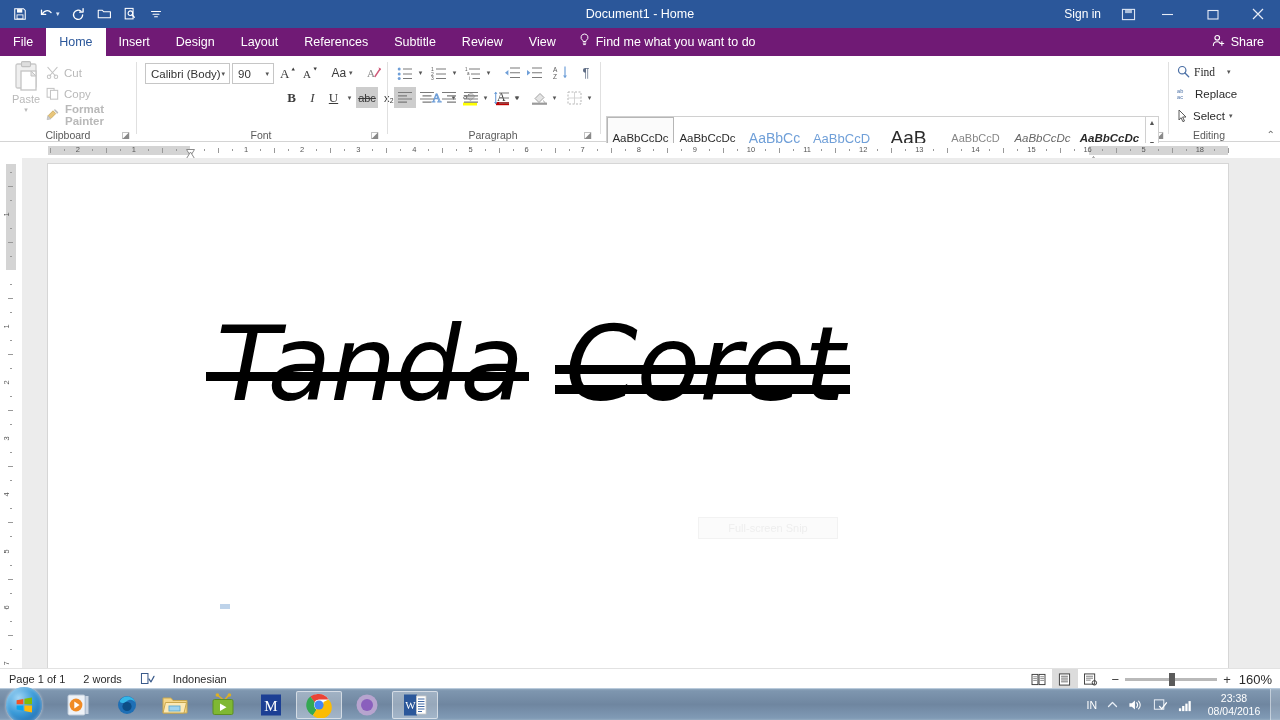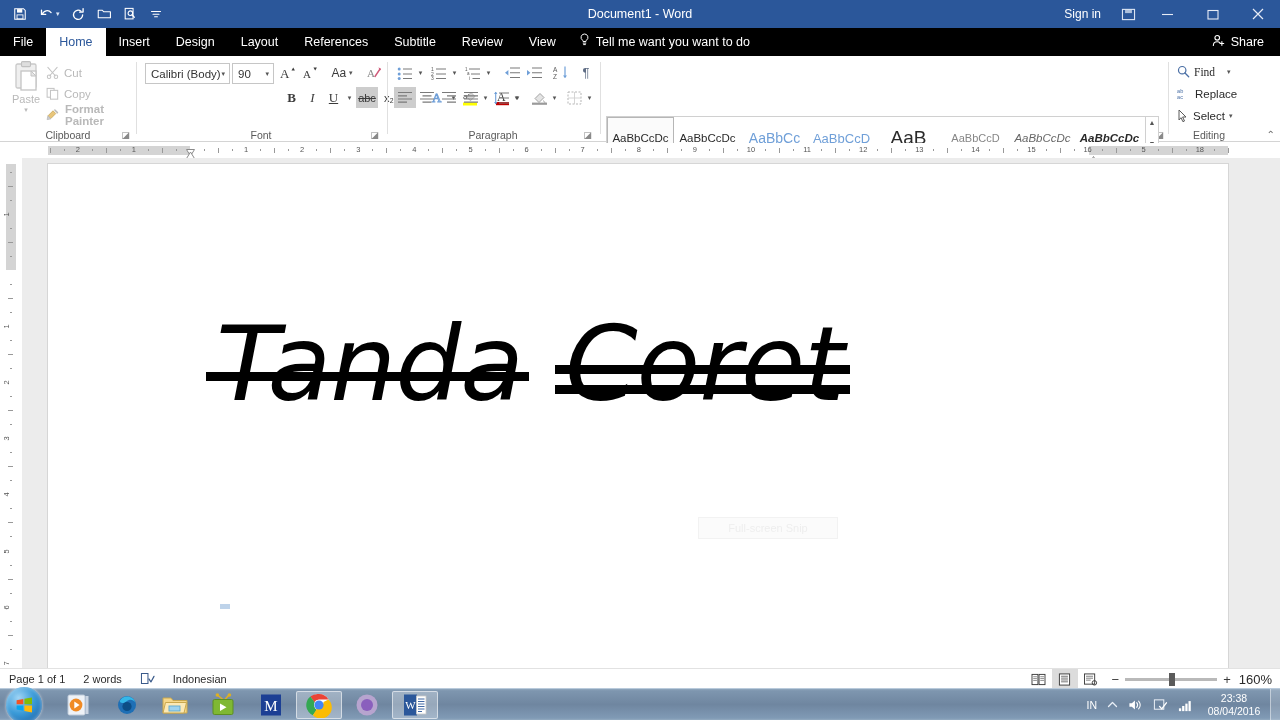--- a/index.html
+++ b/index.html
@@ -284,7 +284,7 @@
           </svg>
       </div>
     </div>
-    <div class="win-title">Document1 - Word</div>
+    <div class="win-title">Document1 - Home</div>
     <div class="tb-right">
       <span class="signin">Sign in</span>
       <div class="ribbondisp">

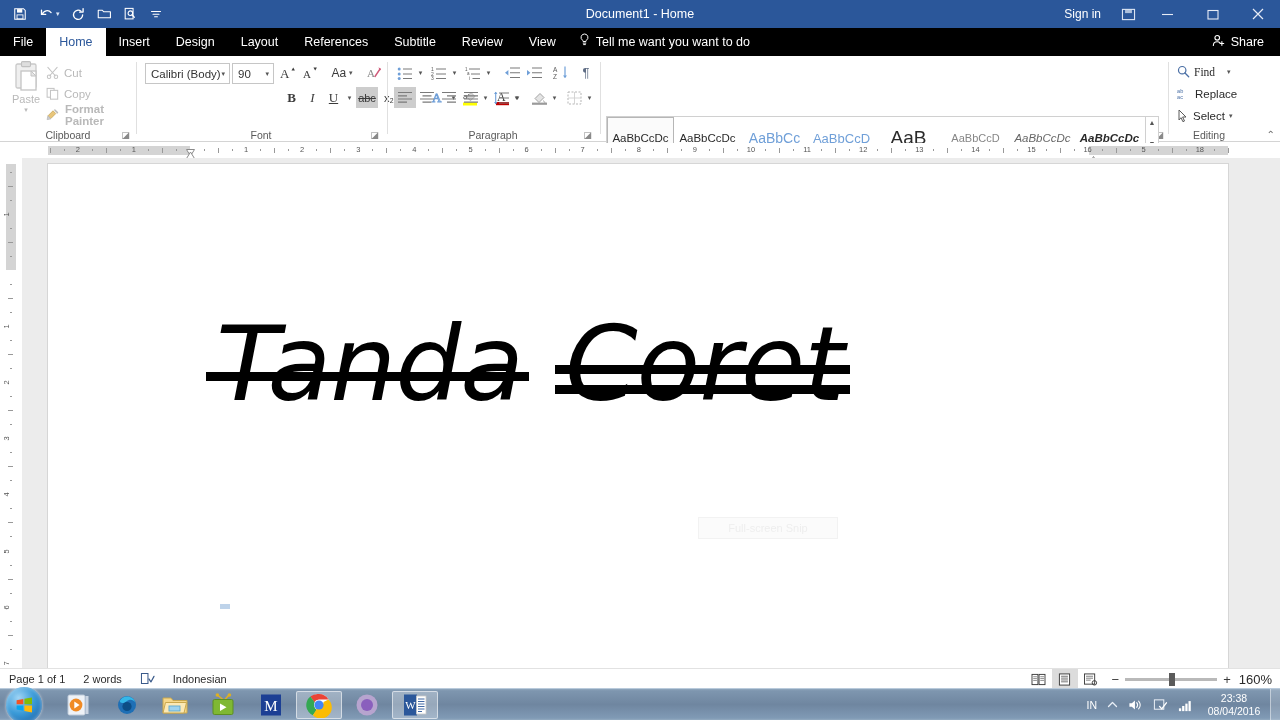--- a/index.html
+++ b/index.html
@@ -35,7 +35,7 @@
   
   .tabstrip {
     position:absolute; left:0; top:28px; width:1280px; height:28px;
-    background:#000000;
+    background:#701a75;
   }
   .tabs { position:absolute; left:0; top:0; display:flex; height:28px; align-items:flex-start;}
   .tab {

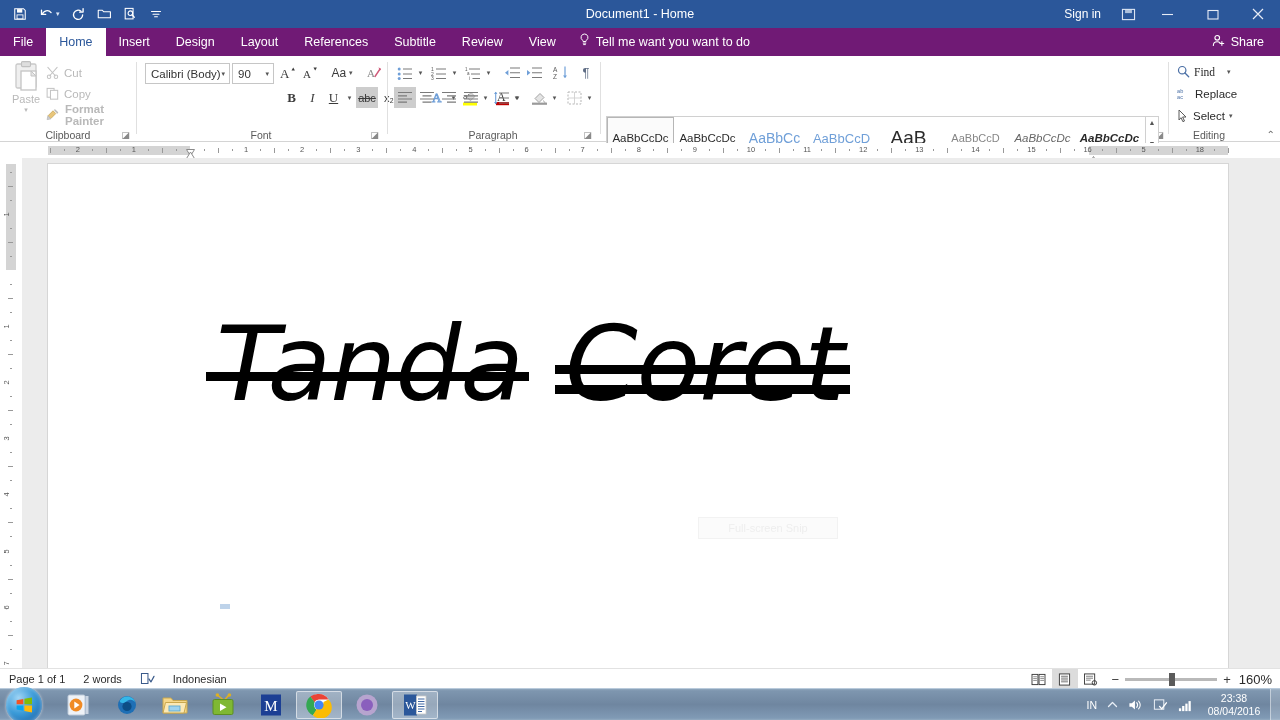--- a/index.html
+++ b/index.html
@@ -329,7 +329,7 @@
               <path d="M4.2 10.1h2.6M4.6 11.6h1.8" stroke="#fff" stroke-width="1" stroke-linecap="round"></path>
             </svg>
         </span>
-        <span>Tell me want you want to do</span>
+        <span>Find me what you want to do</span>
       </div>
     </div>
     <div class="share">

